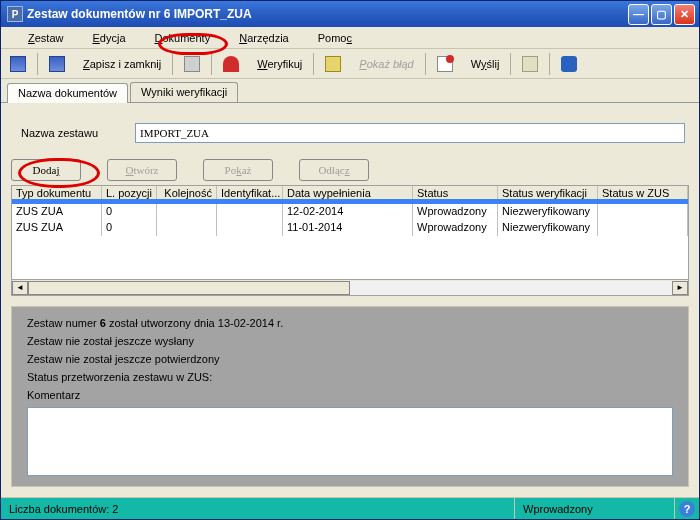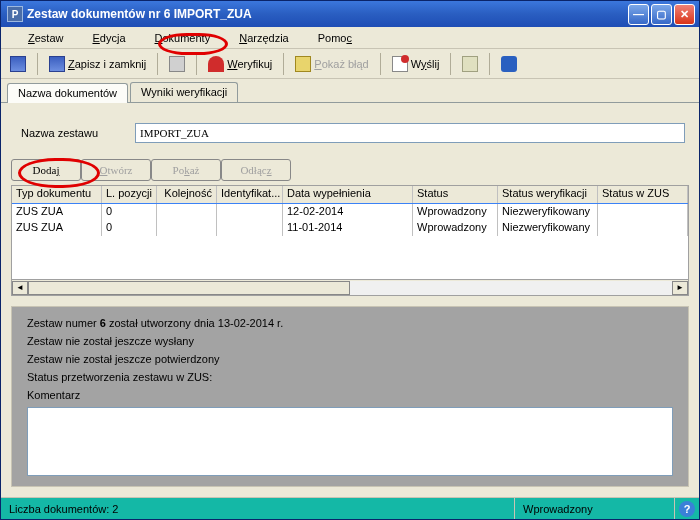--- a/index.html
+++ b/index.html
@@ -88,7 +88,7 @@
     padding: 0 4px;
     display: inline-flex;
     align-items: center;
-    gap: 3px;
+    gap: 18px;
     border: 1px solid transparent;
     cursor: pointer;
   }

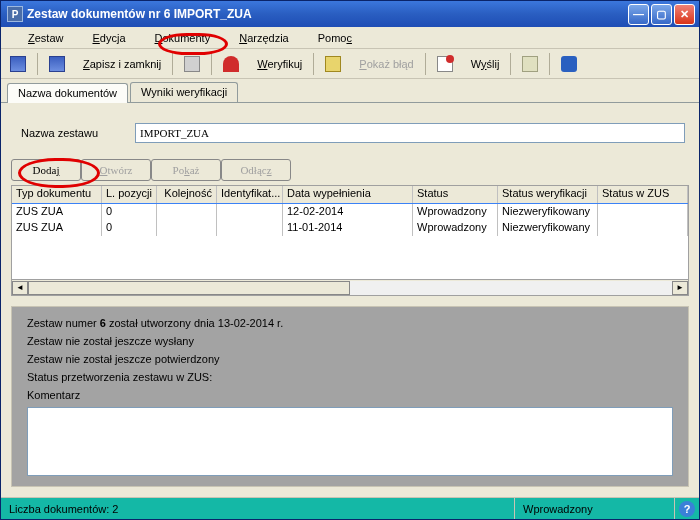--- a/index.html
+++ b/index.html
@@ -93,7 +93,7 @@
     cursor: pointer;
   }
   .tool-btn .ico { width: 16px; height: 16px; display: inline-block; }
-  .tool-btn.disabled { color: #a0a0a0; cursor: default; }
+  .tool-btn.disabled { color: #a0a0a0; cursor: default; font-style: italic; }
   .tool-btn .lbl span.u { text-decoration: underline; }
   .sep {
     width: 1px; height: 22px;

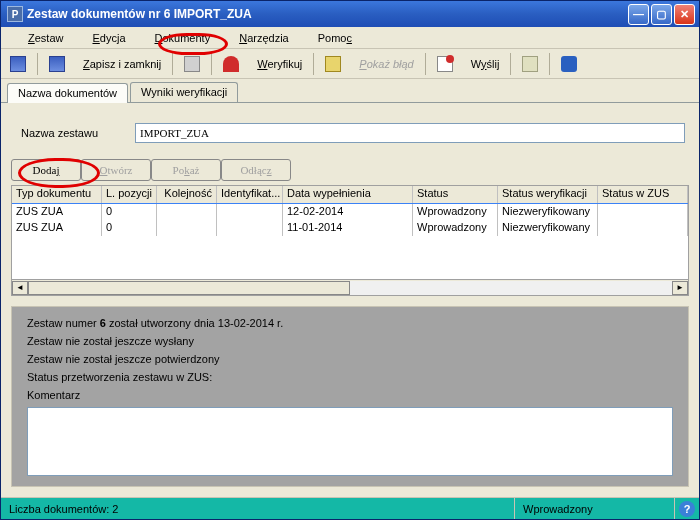--- a/index.html
+++ b/index.html
@@ -174,6 +174,7 @@
   .win-btn:disabled {
     color: #a0a0a0;
     cursor: default;
+    margin-left: 26px;
   }
   .win-btn span.u { text-decoration: underline; }
   .grid {

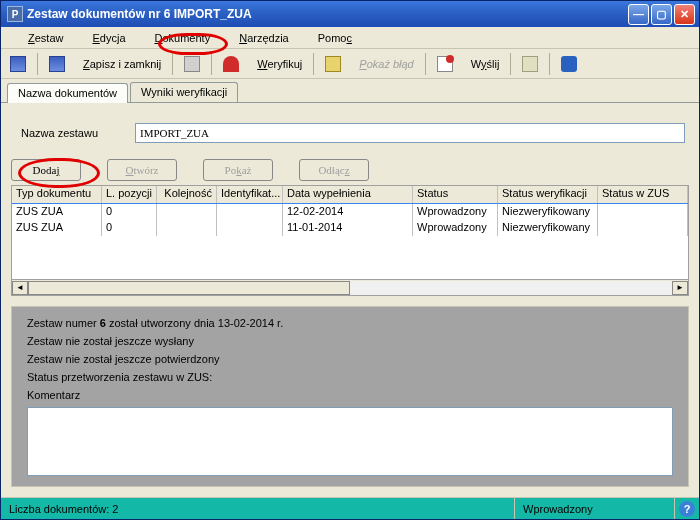--- a/index.html
+++ b/index.html
@@ -187,7 +187,7 @@
   .grid-header {
     display: flex;
     background: #ece9d8;
-    border-bottom: 1px solid #3b82f6;
+    border-bottom: 5px solid #3b82f6;
     height: 18px;
   }
   .grid-header .col, .grid-row .cell {

